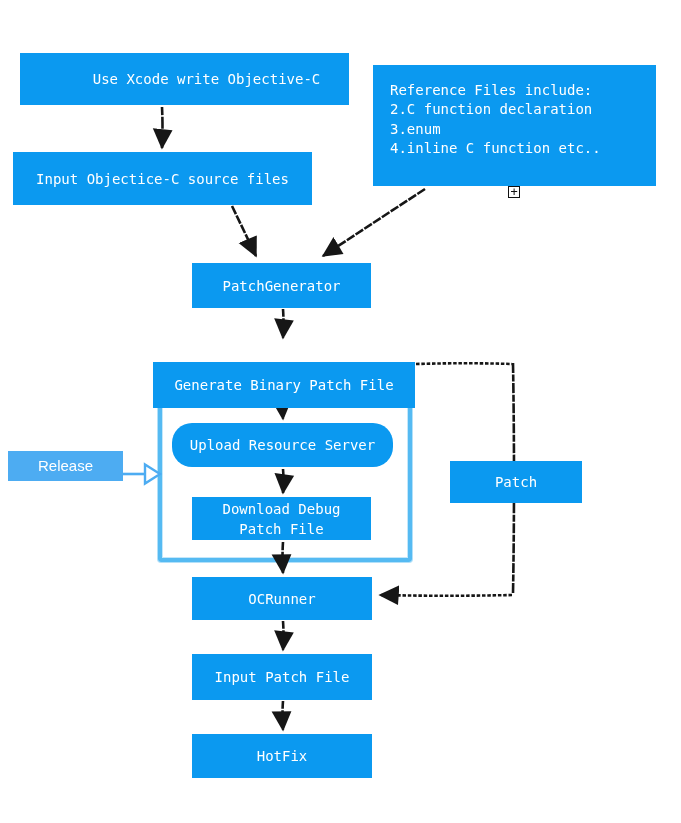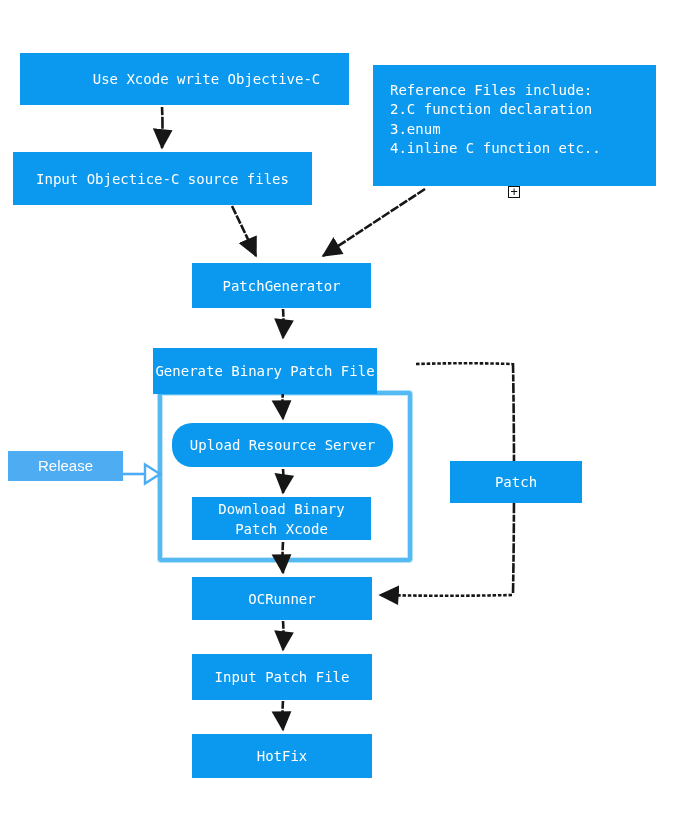--- a/index.html
+++ b/index.html
@@ -129,7 +129,7 @@
     <span>PatchGenerator</span>
   </div>
 
-  <div class="node" style="left:153px; top:348px; width:224px; height:46px;">
+  <div class="node" style="left:153px; top:362px; width:262px; height:46px;">
     <span>Generate Binary Patch File</span>
   </div>
 

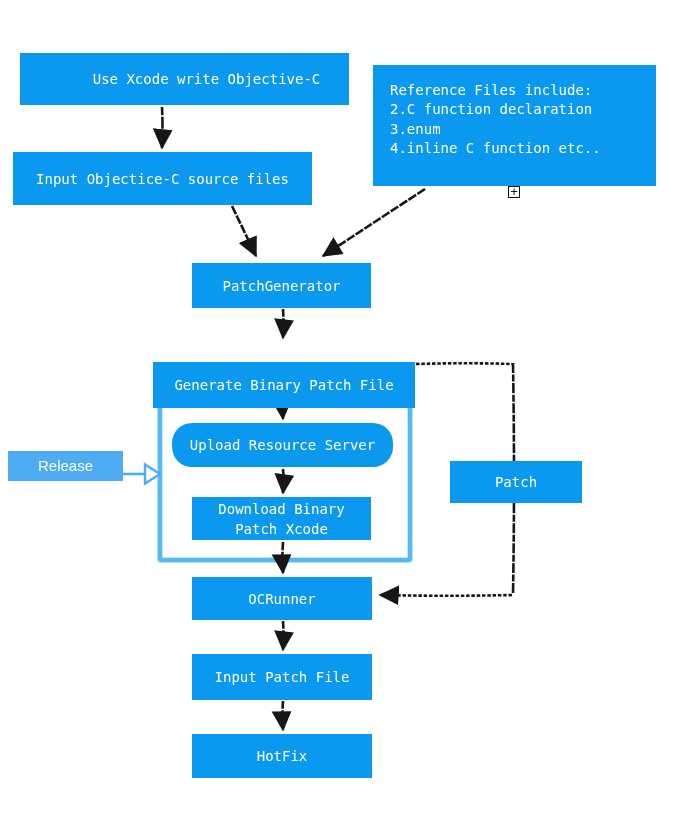--- a/index.html
+++ b/index.html
@@ -138,7 +138,7 @@
   </div>
 
   <div class="node" style="left:192px; top:497px; width:179px; height:43px; line-height:20px; padding:2px 14px; box-sizing:border-box;">
-    <span>Download Binary Patch Xcode</span>
+    <span>Download Debug Patch File</span>
   </div>
 
   <div class="node release-node" style="left:8px; top:451px; width:115px; height:30px;">

